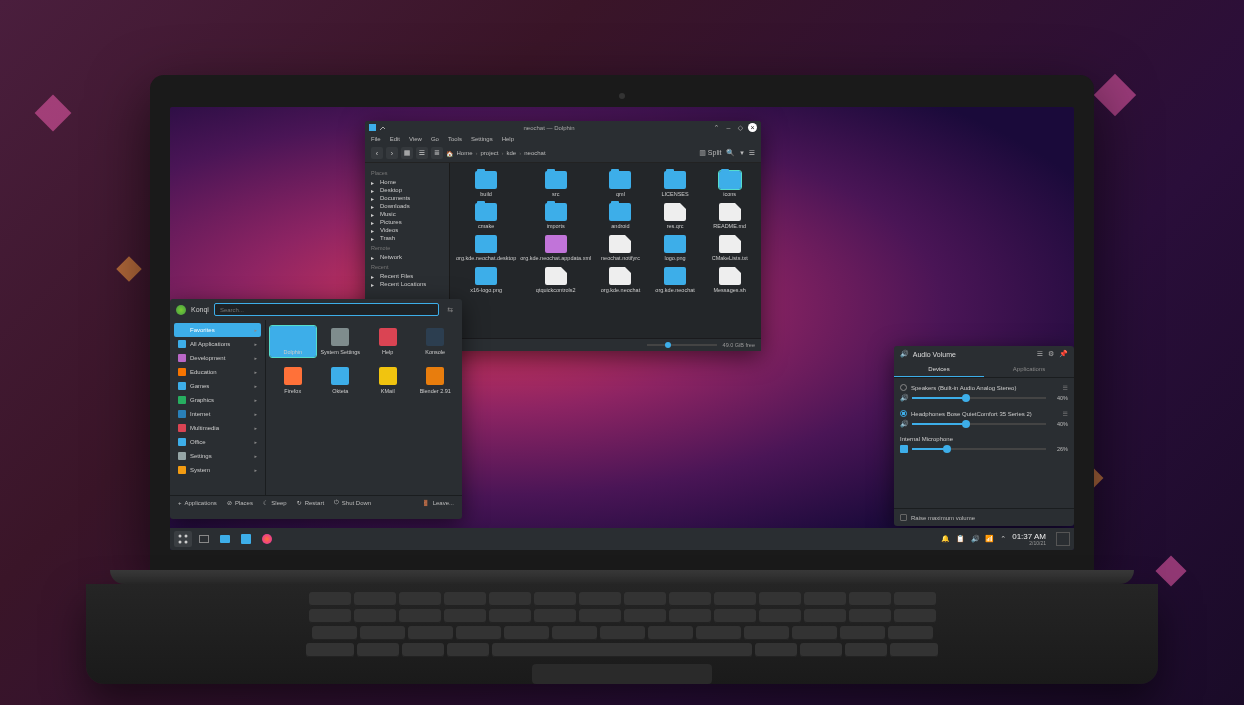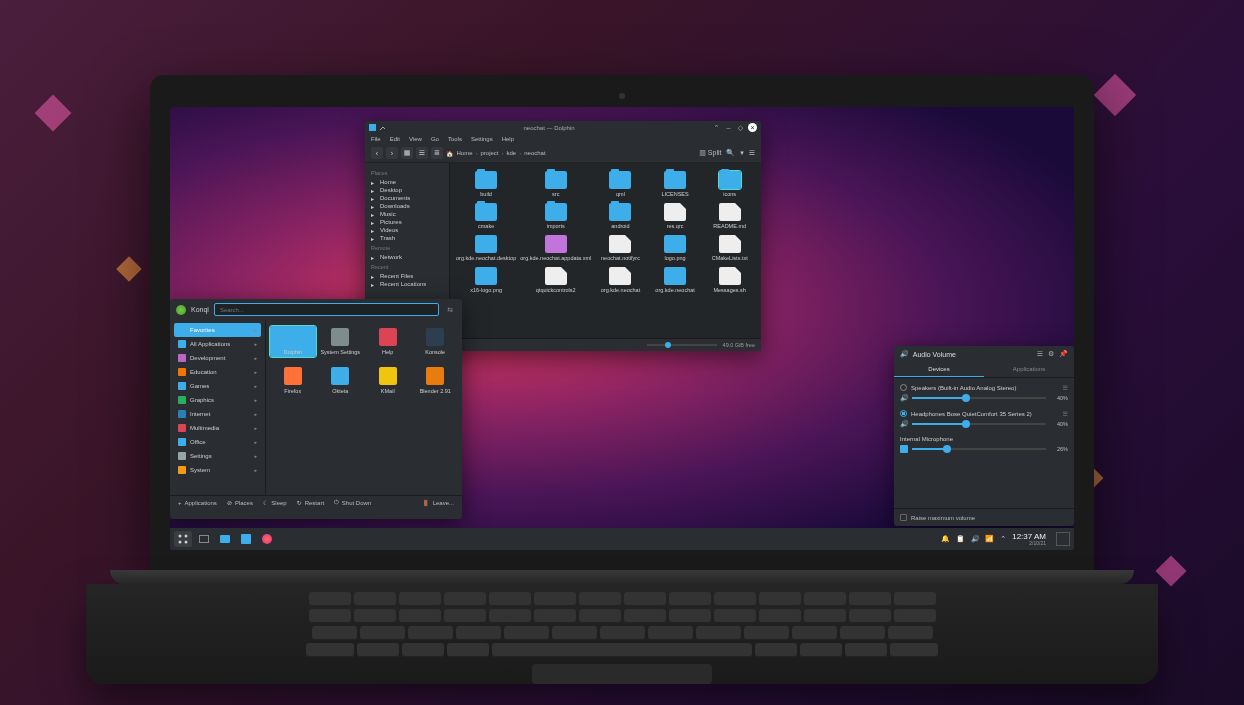--- a/index.html
+++ b/index.html
@@ -431,7 +431,7 @@
           <span>📶</span>
           <span>⌃</span>
           <div class="clock">
-            <div class="time">12:37 AM</div>
+            <div class="time">01:37 AM</div>
             <div class="date">2/10/21</div>
           </div>
           <div class="showdesk"></div>

